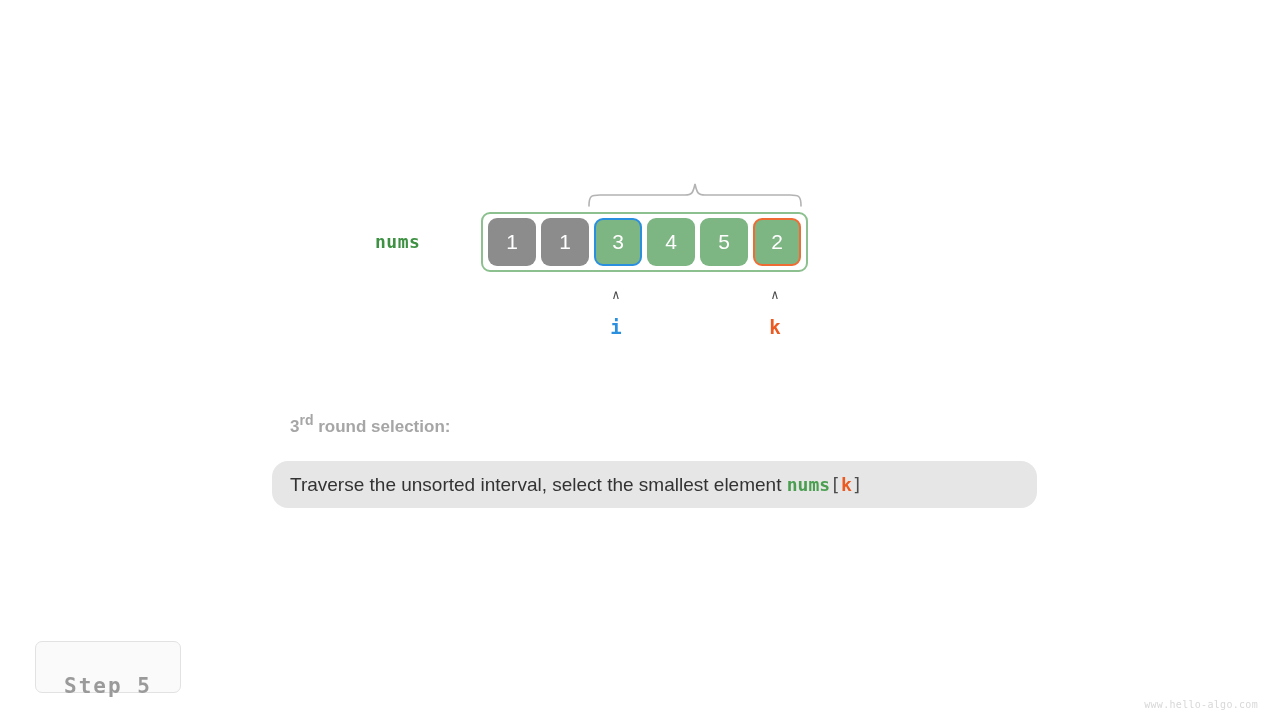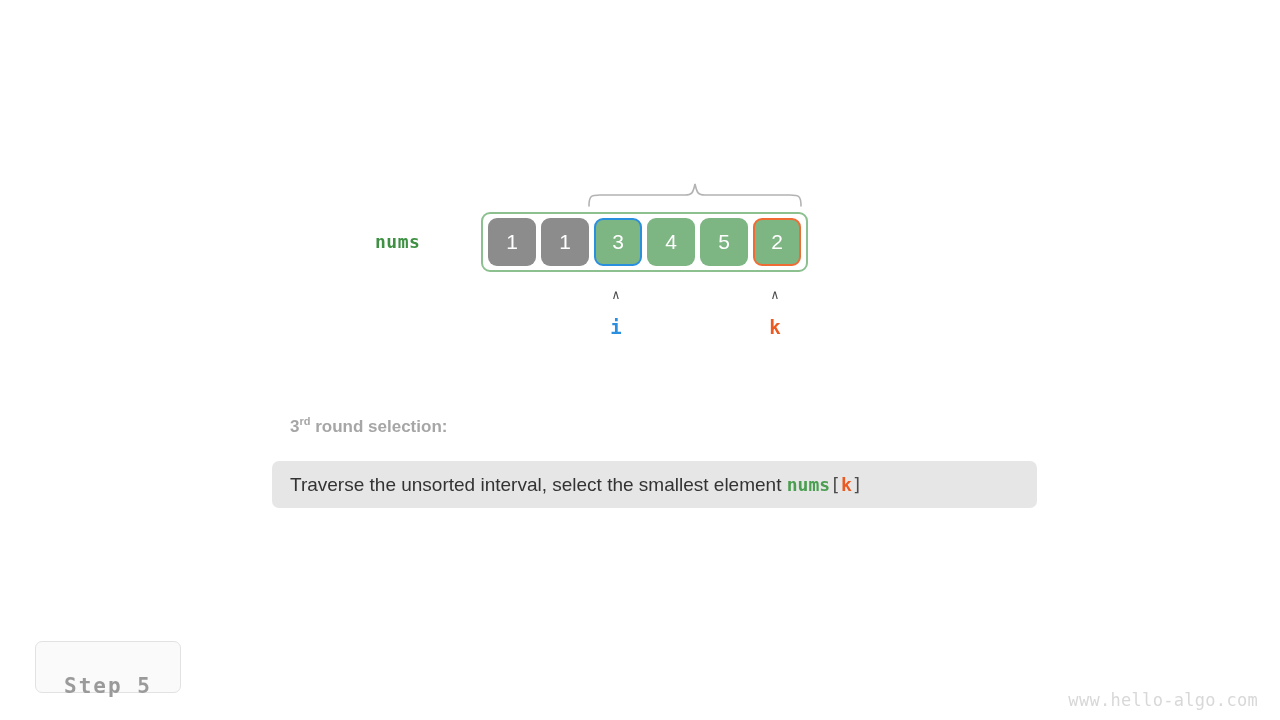--- a/index.html
+++ b/index.html
@@ -125,7 +125,7 @@
     color: #a6a6a6;
   }
   #round-title sup {
-    font-size: 11px;
+    font-size: 14px;
     vertical-align: super;
     line-height: 0;
   }

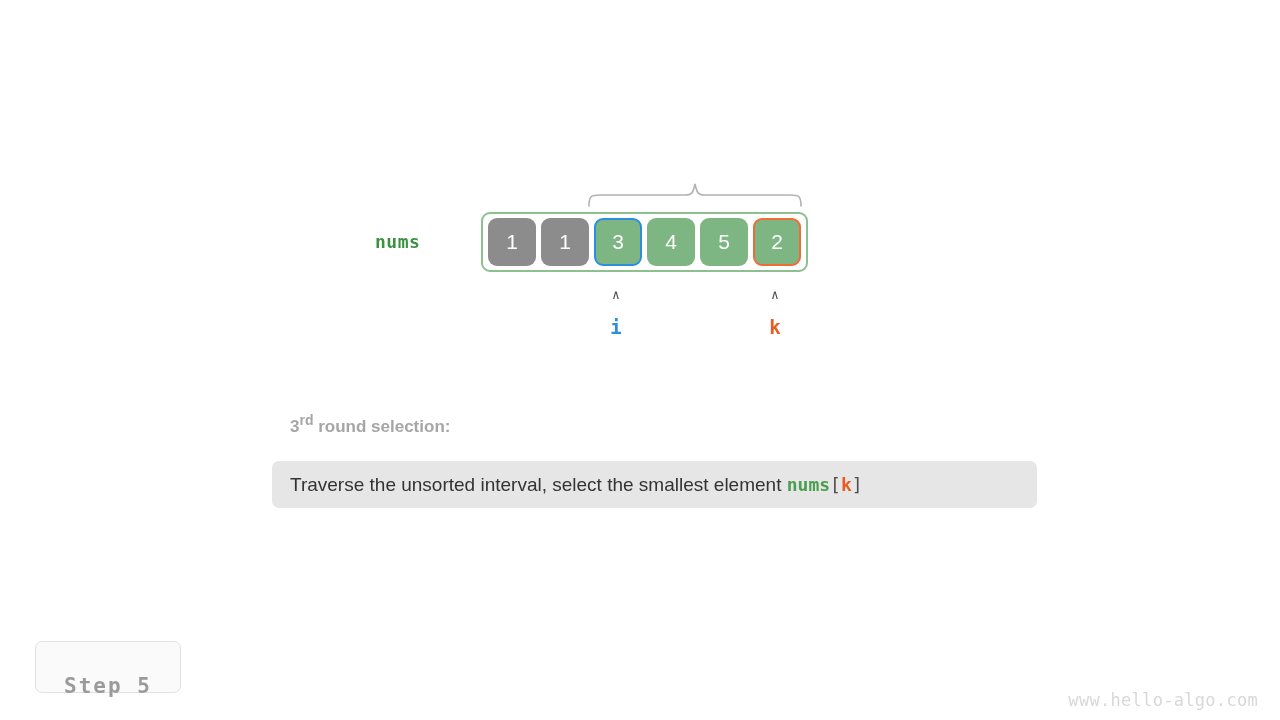--- a/index.html
+++ b/index.html
@@ -139,7 +139,7 @@
     height: 47px;
     box-sizing: border-box;
     background: #e6e6e6;
-    border-radius: 7px;
+    border-radius: 16px;
     display: flex;
     align-items: center;
     padding-left: 18px;

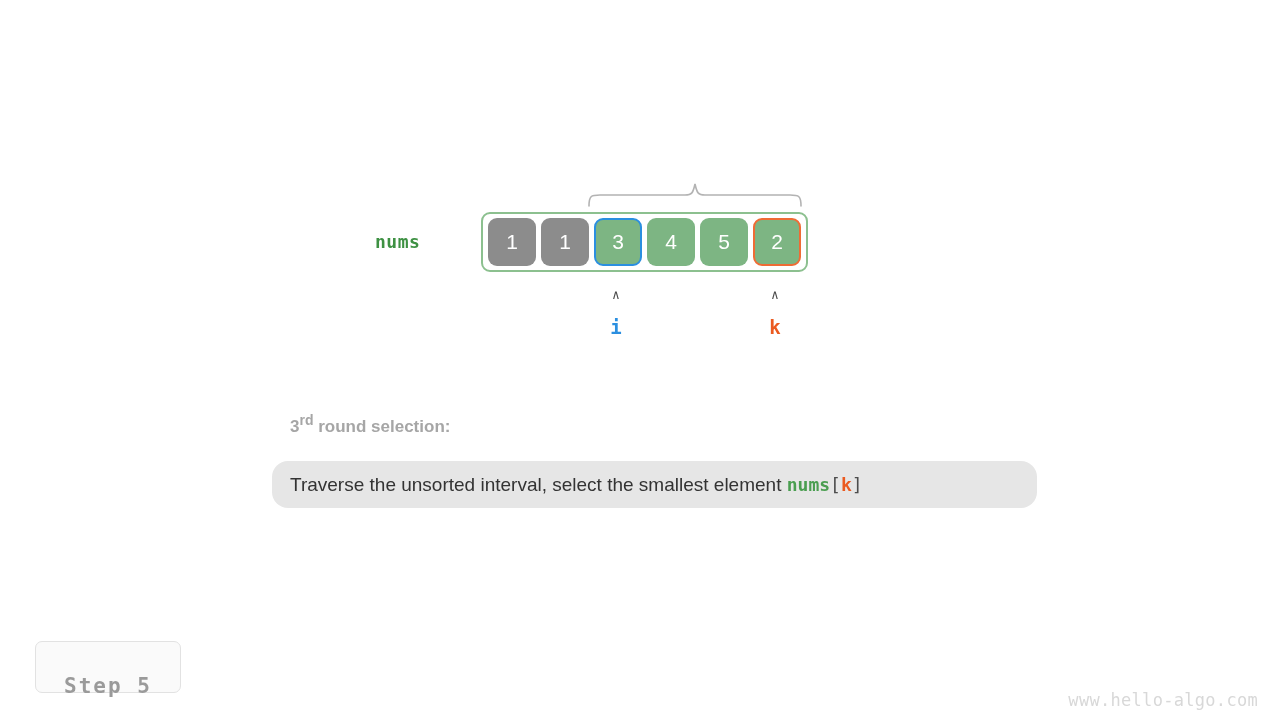--- a/index.html
+++ b/index.html
@@ -197,7 +197,7 @@
     right: 22px;
     bottom: 10px;
     font-family: "DejaVu Sans Mono", "Liberation Mono", monospace;
-    font-size: 17px;
+    font-size: 10px;
     color: #d8d8d8;
     letter-spacing: 0.3px;
   }

